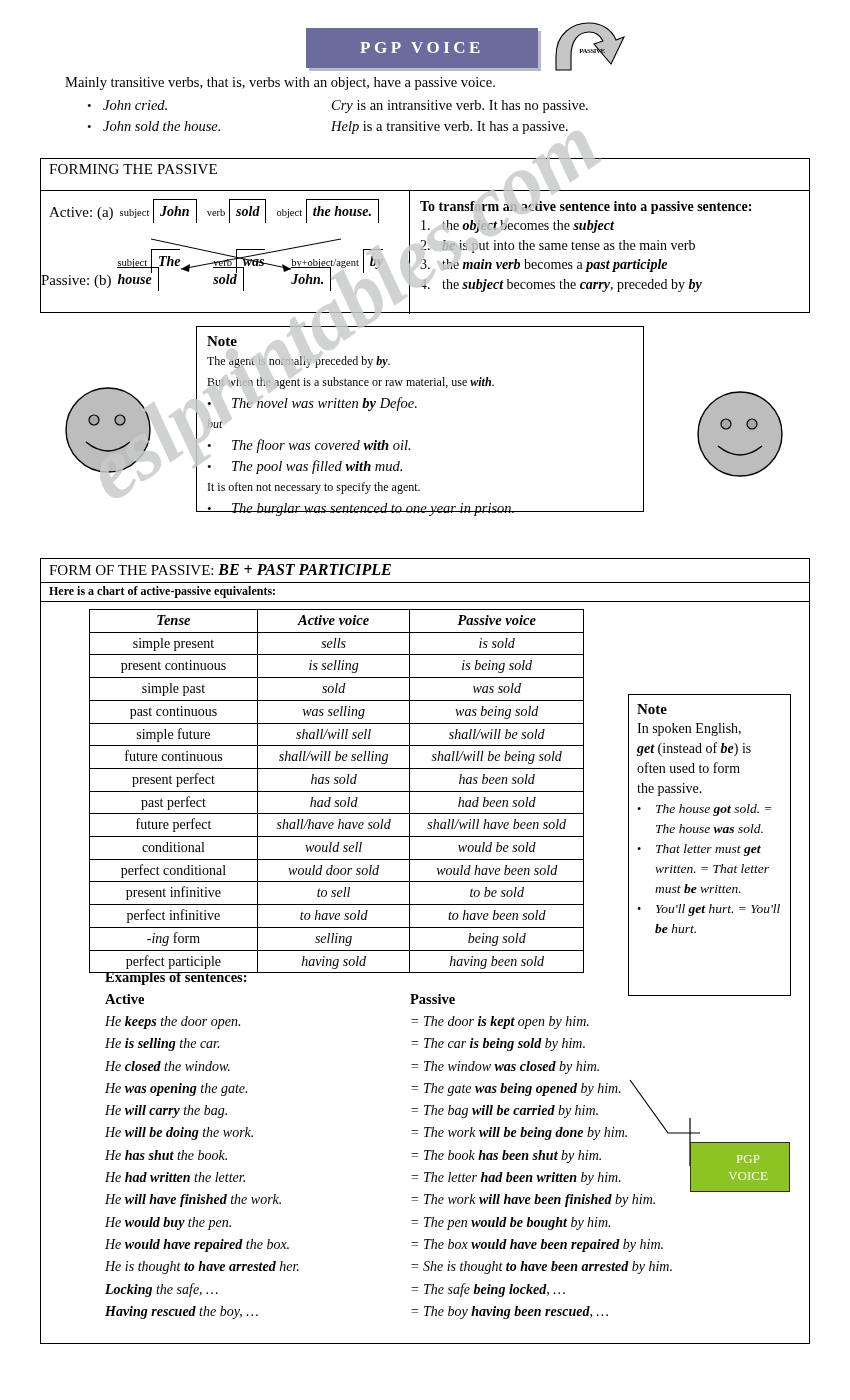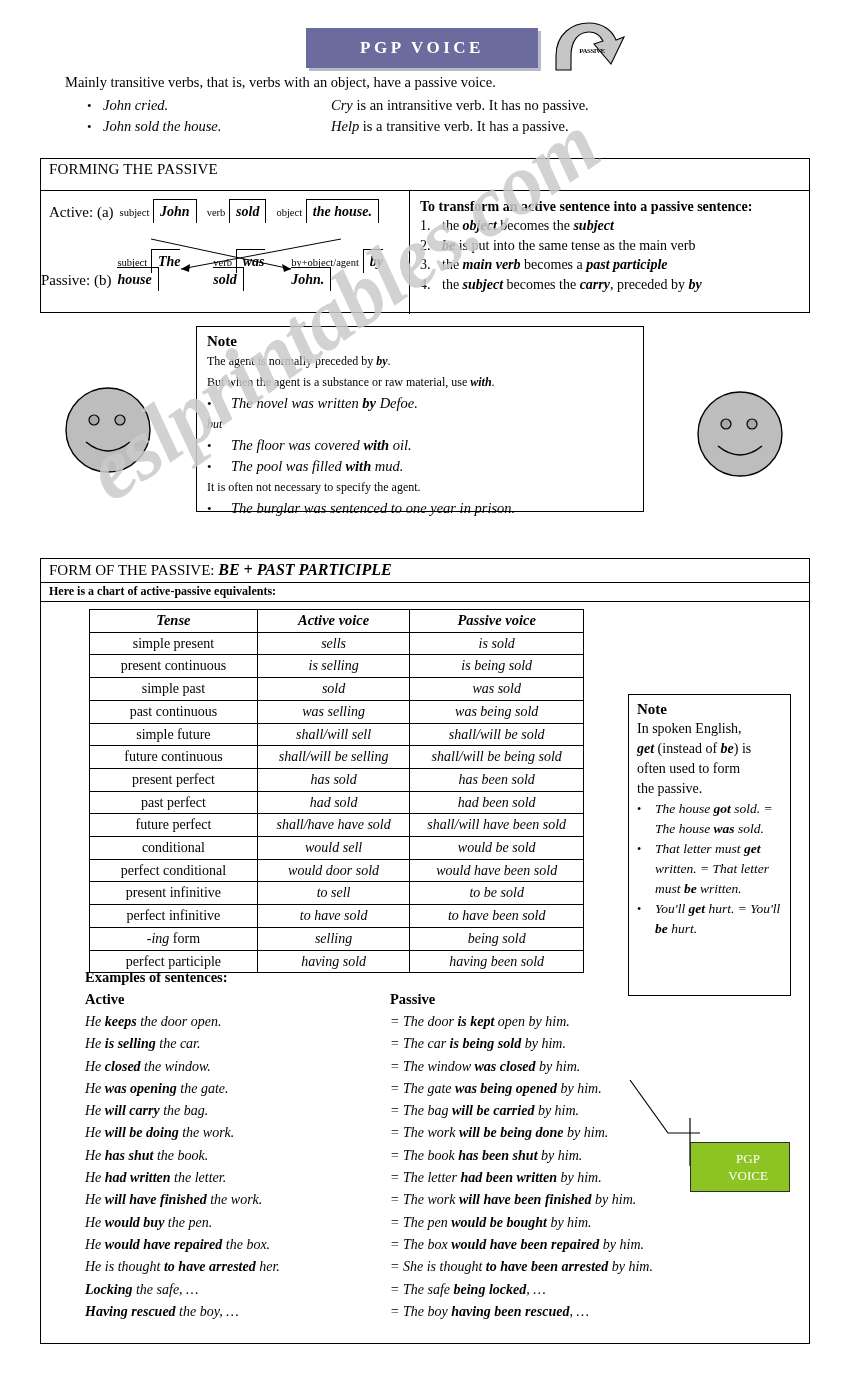--- a/index.html
+++ b/index.html
@@ -213,7 +213,7 @@
   
   .examples {
     position: absolute;
-    left: 44px;
+    left: 64px;
     top: 408px;
     width: 700px;
     font-size: 14px;

